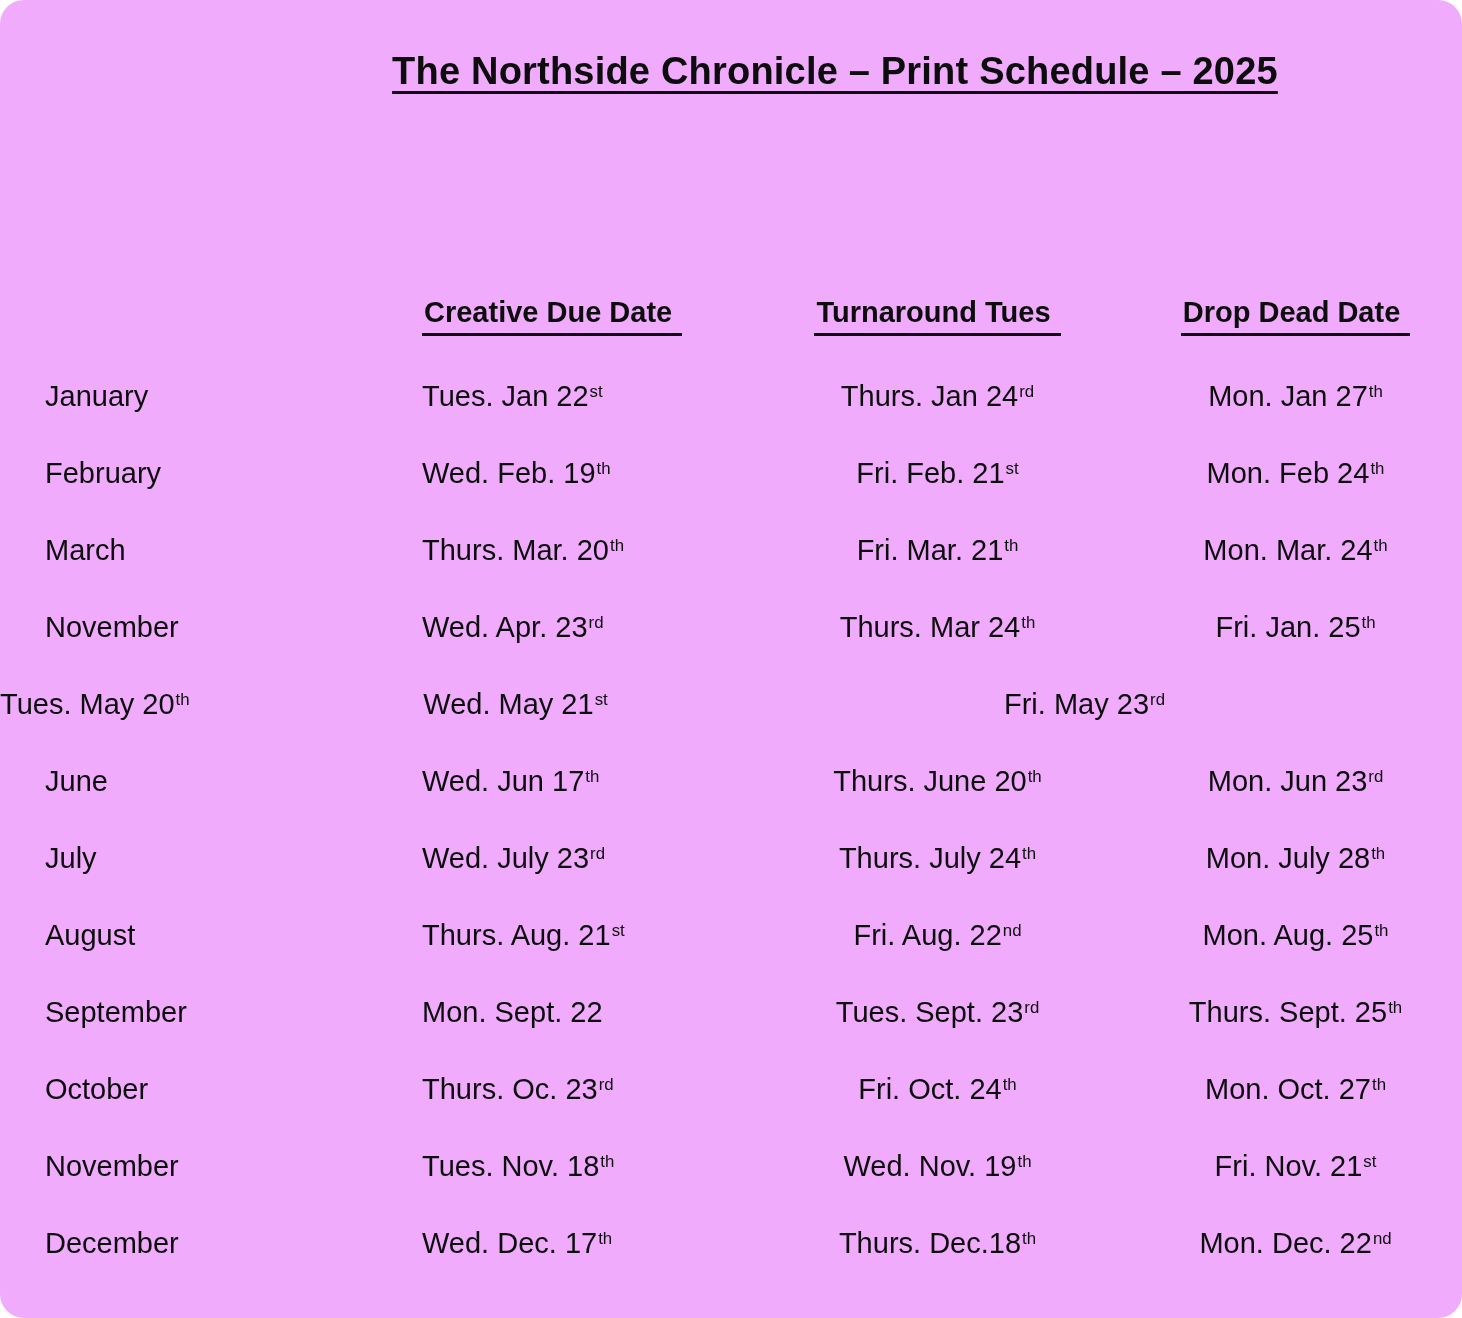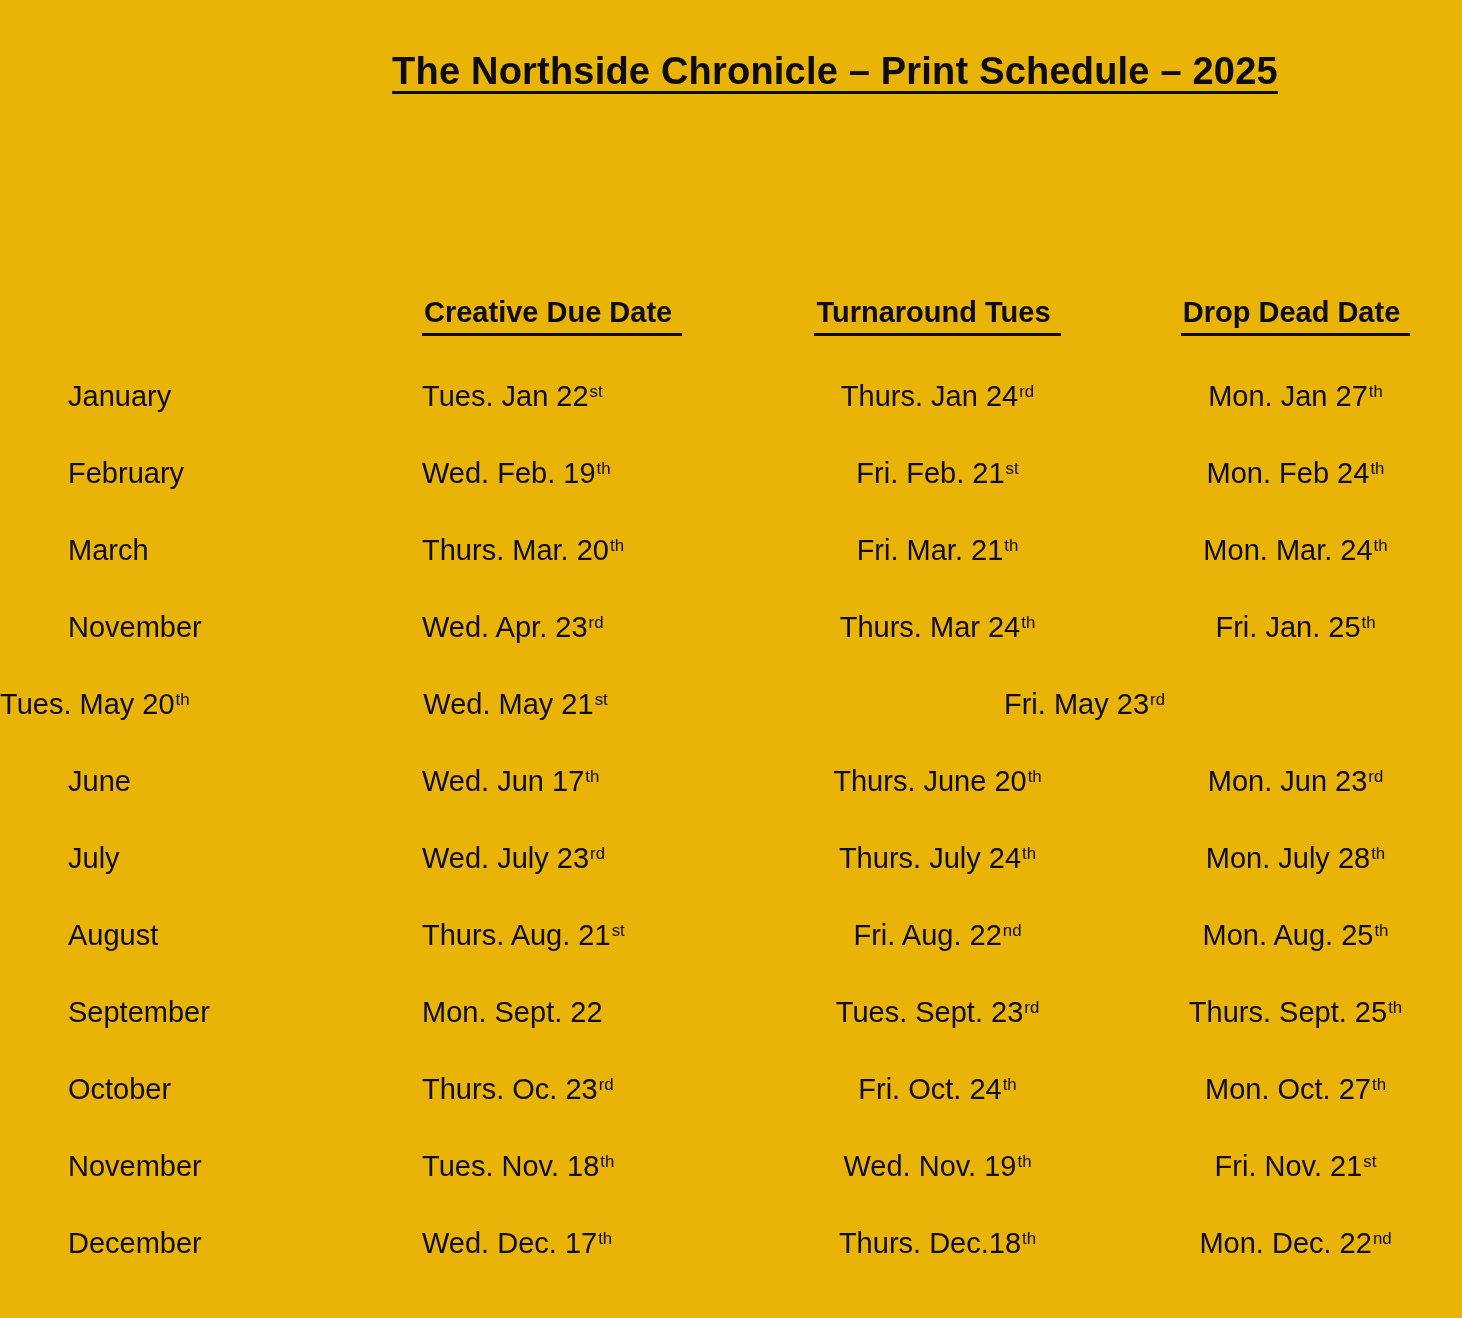--- a/index.html
+++ b/index.html
@@ -12,8 +12,9 @@
     position: relative;
     width: 1462px;
     height: 1318px;
-    background: #eab308;
+    background: #f0abfc;
     overflow: hidden;
+    border-radius: 24px;
   }
   .title {
     position: absolute;

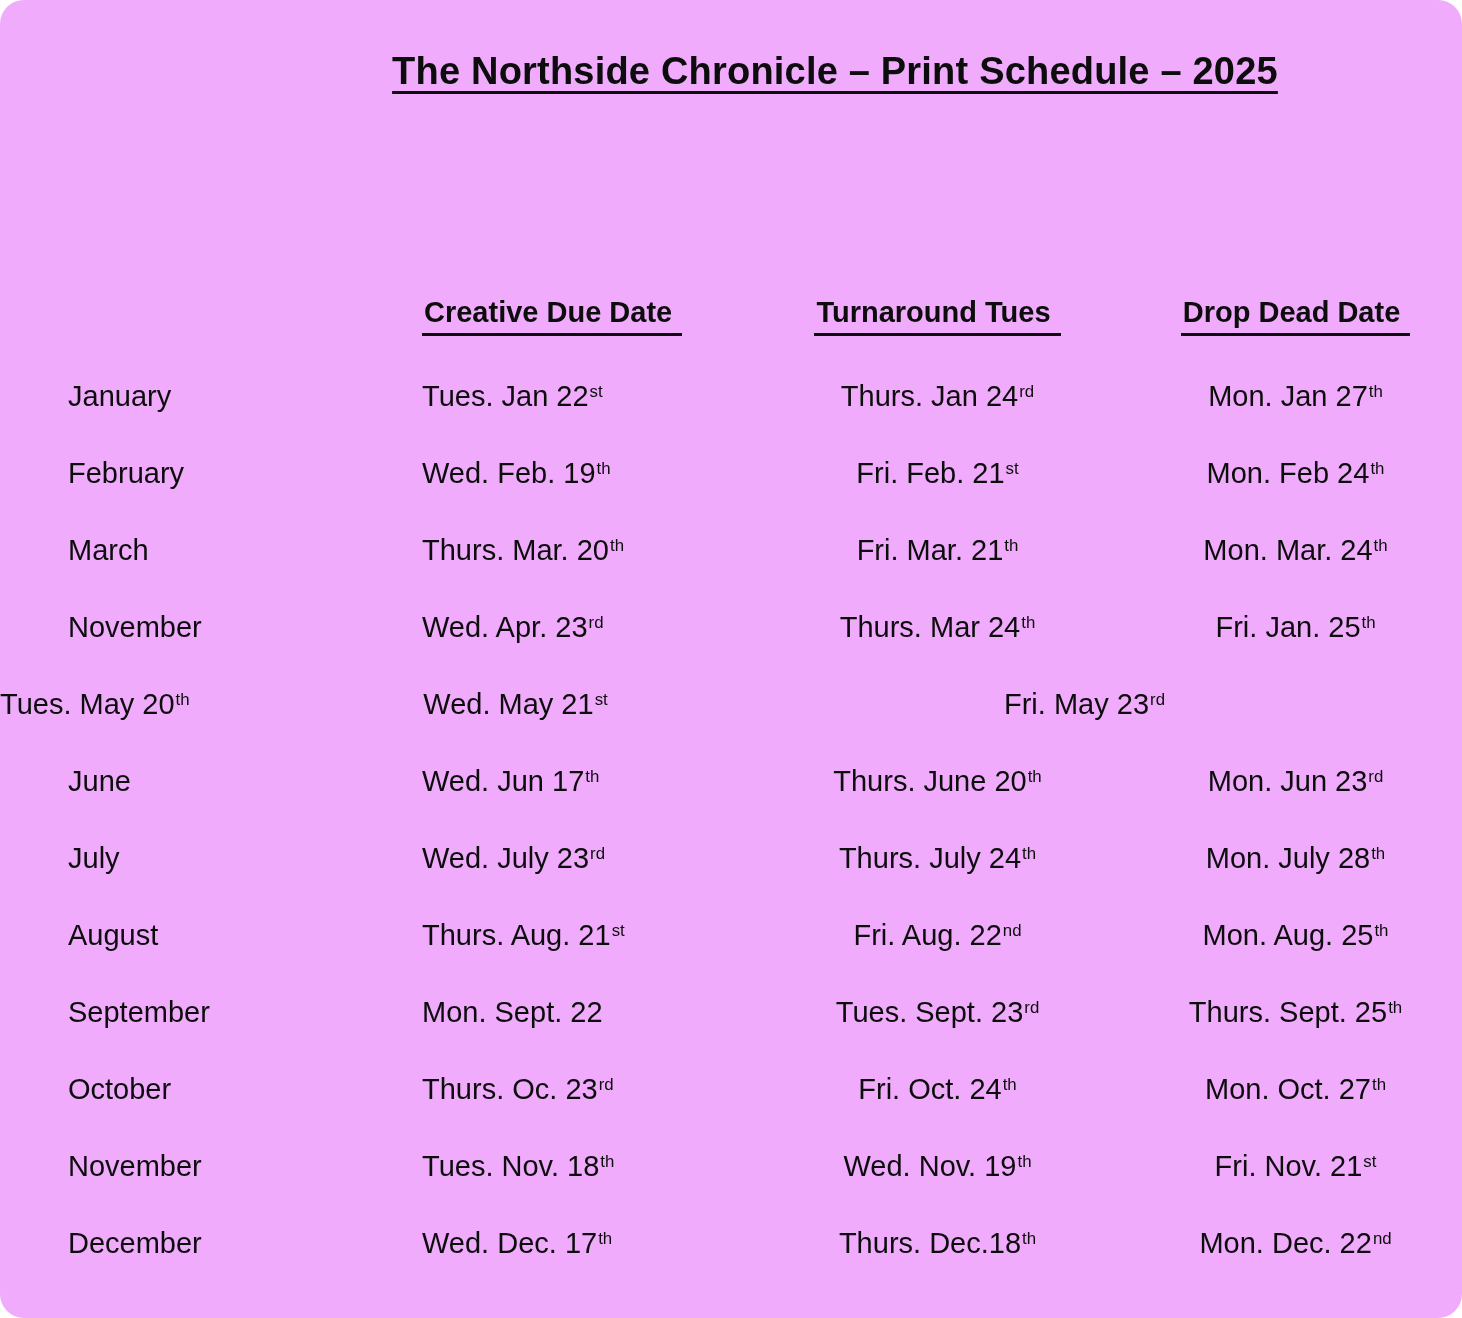--- a/index.html
+++ b/index.html
@@ -50,7 +50,7 @@
   .cell { white-space: nowrap; }
   .cell.month {
     width: 422px;
-    padding-left: 68px;
+    padding-left: 45px;
   }
   .cell.creative { width: 348px; text-align: left; }
   .cell.proof    { width: 335px; text-align: center; }

